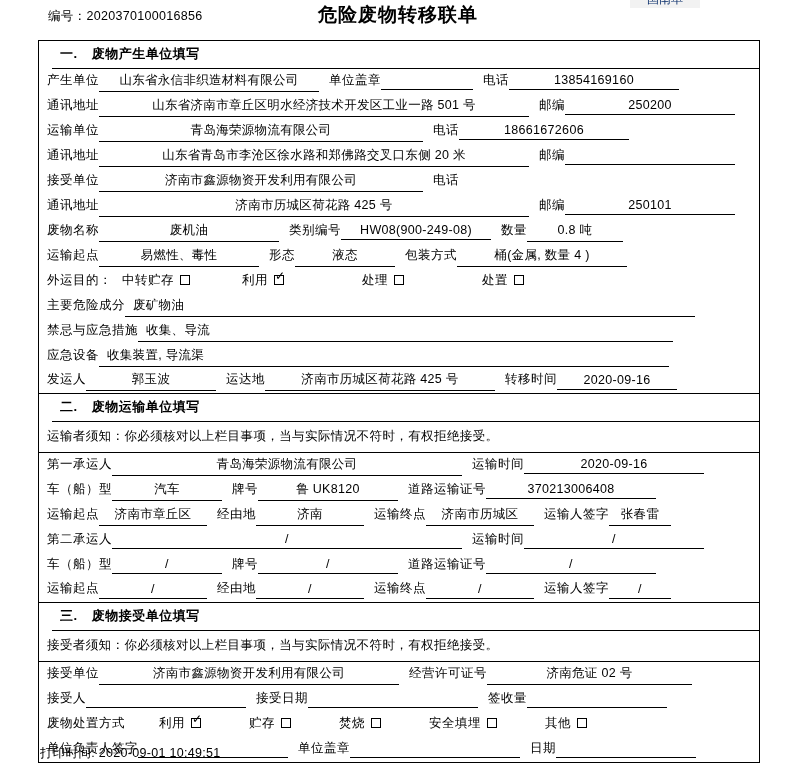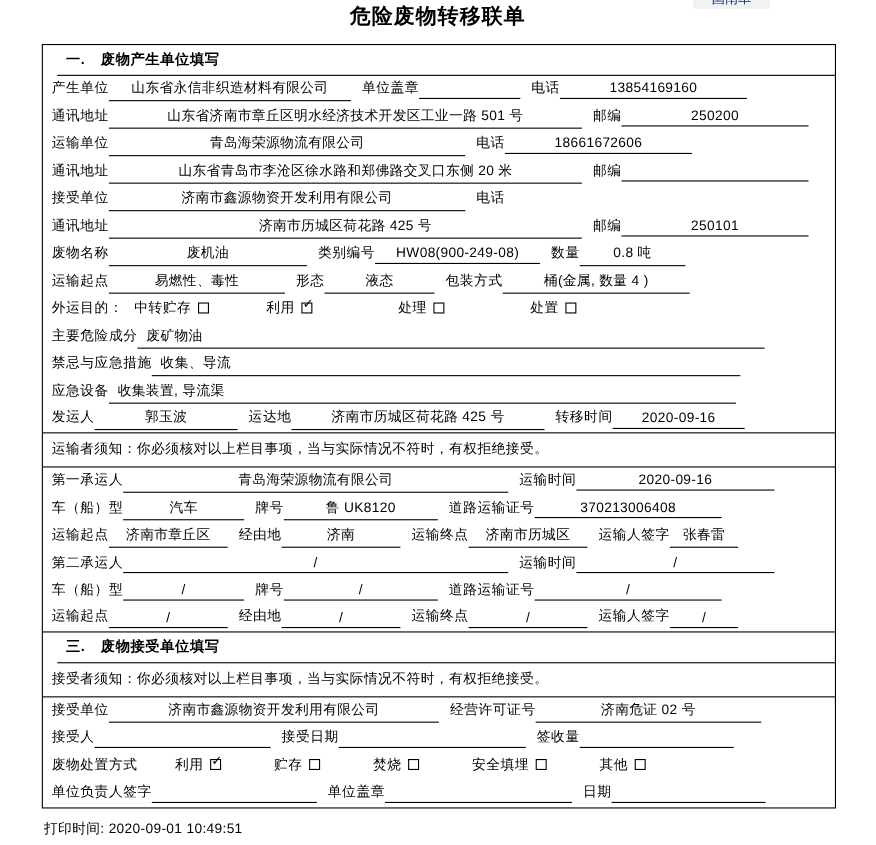--- a/index.html
+++ b/index.html
@@ -125,6 +125,9 @@
 <div id="page">
 
   <div class="topbar">
+    <div class="doc-no">
+      <span>编号：</span><span>2020370100016856</span>
+    </div>
     <div class="doc-title">危险废物转移联单</div>
     <div class="stamp">国南单</div>
   </div>

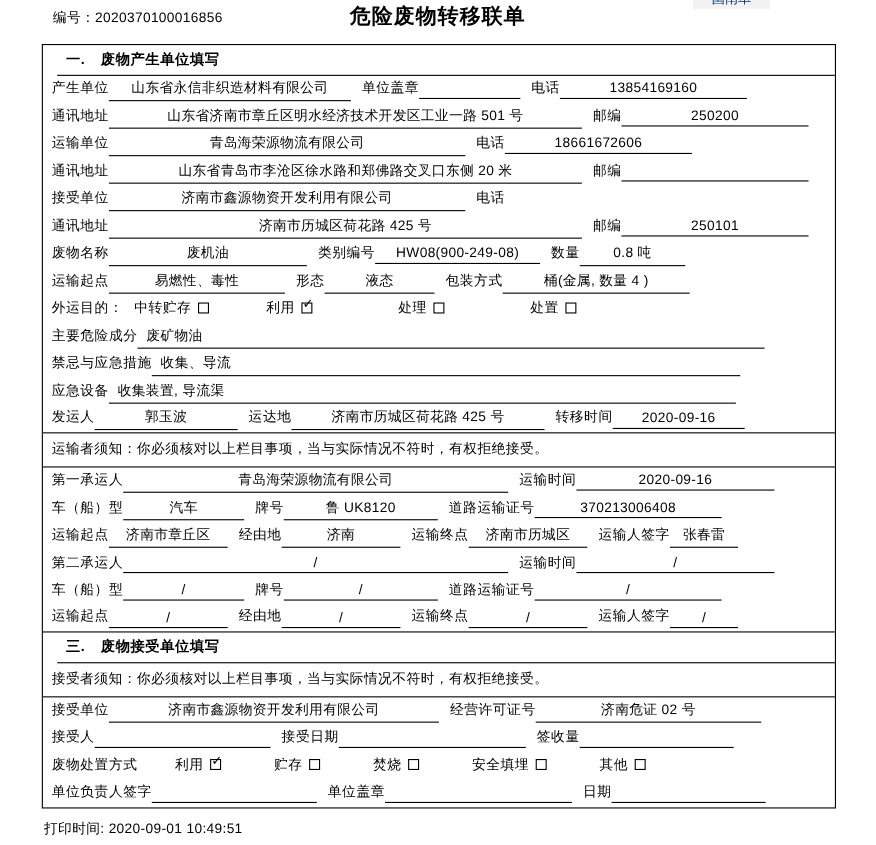--- a/index.html
+++ b/index.html
@@ -248,6 +248,9 @@
       <span class="val" style="width:120px">2020-09-16</span>
     </div>
 
+    <div class="sect-head">
+      <span class="num">二.</span><span>废物运输单位填写</span>
+    </div>
 
     <div class="notice">运输者须知：你必须核对以上栏目事项，当与实际情况不符时，有权拒绝接受。</div>
 

